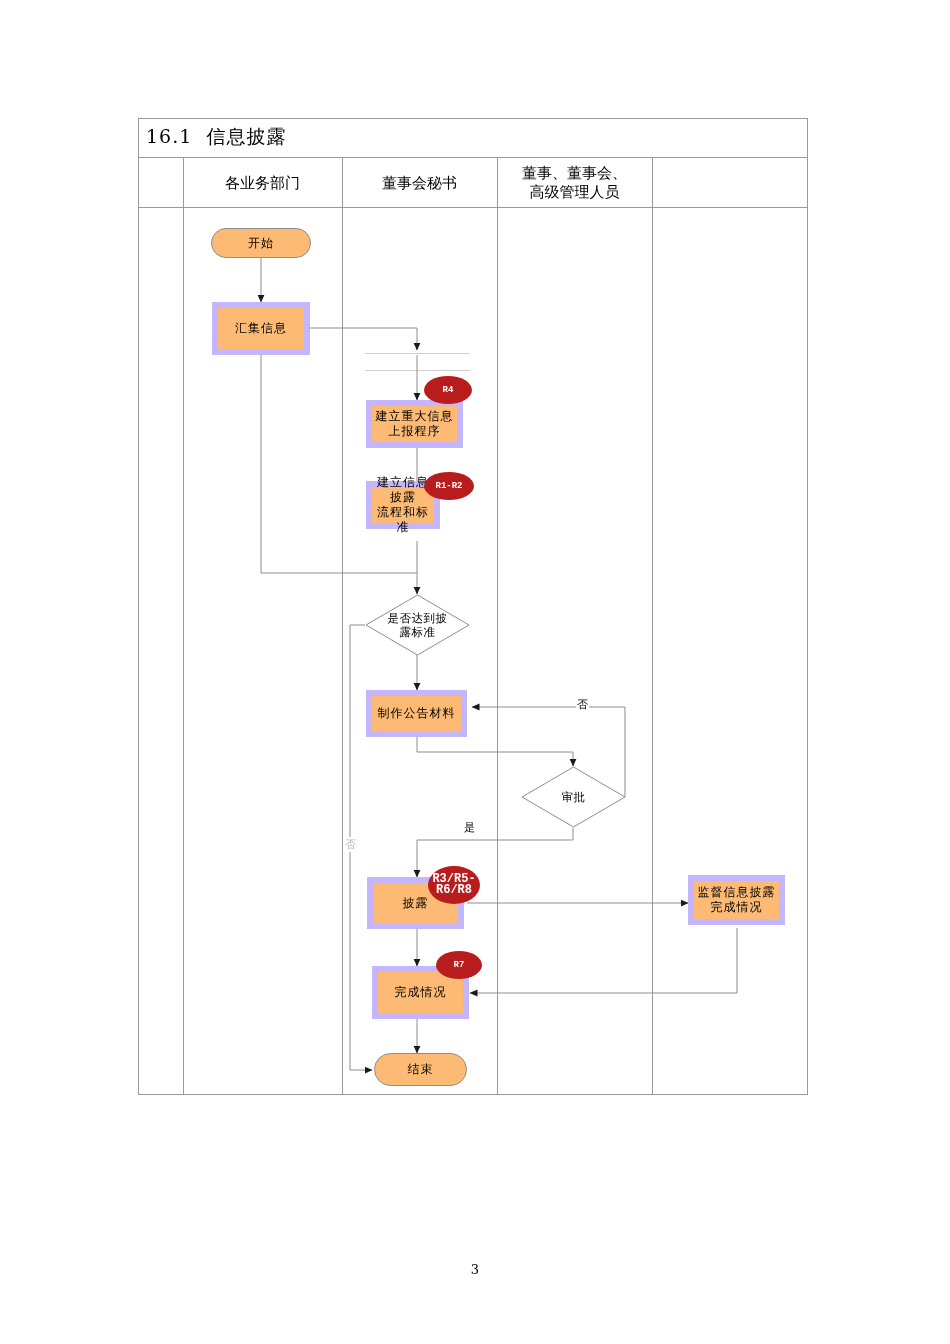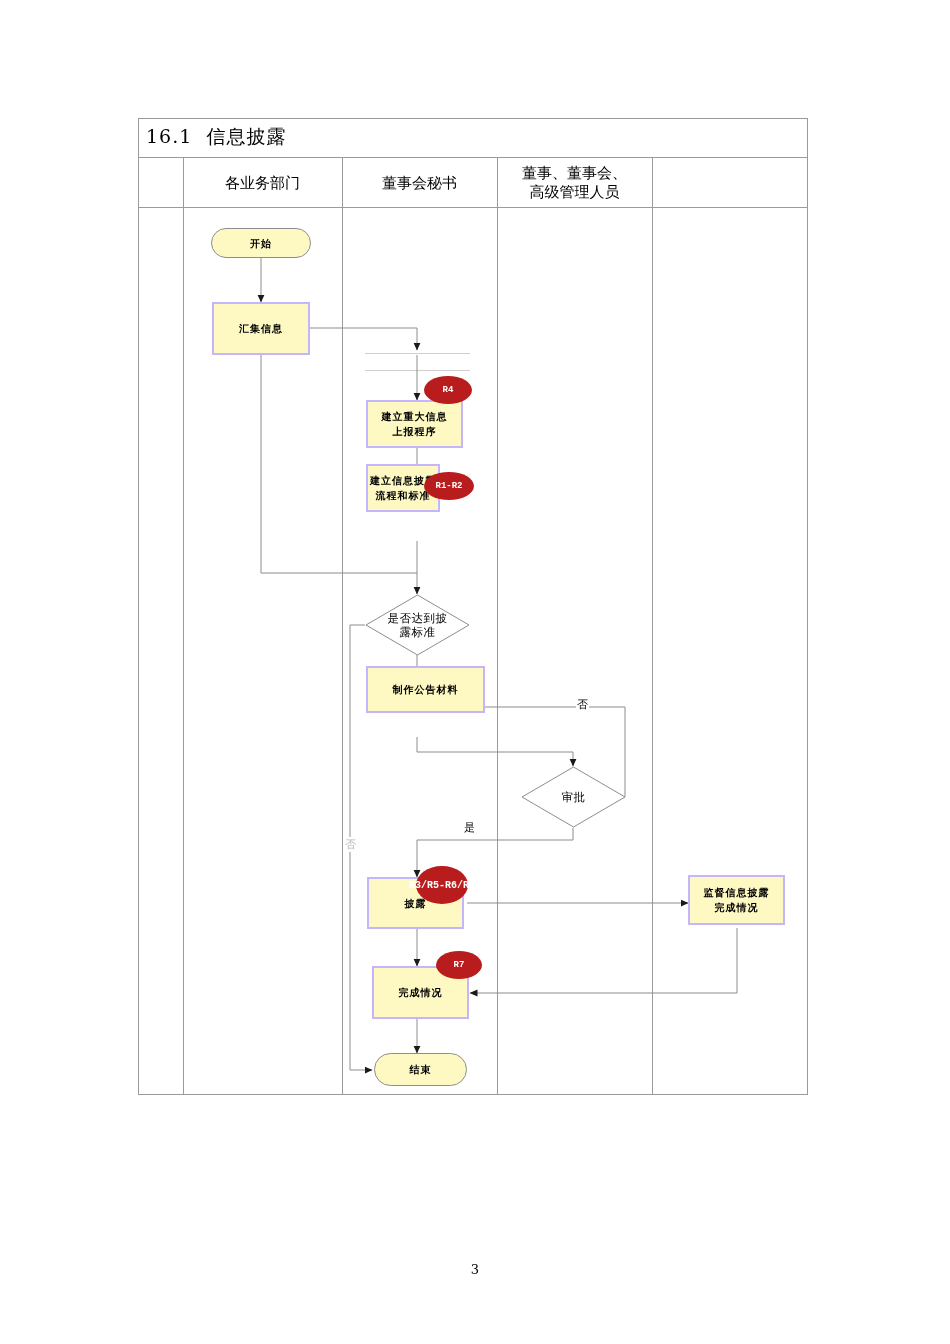--- a/index.html
+++ b/index.html
@@ -26,9 +26,9 @@
 
   
   .node{position:absolute;box-sizing:border-box;display:flex;align-items:center;
-        justify-content:center;text-align:center;background:#fef9c3;
+        justify-content:center;text-align:center;background:#fdba74;
         font-family:"DejaVu Serif","Liberation Serif",serif;
-        font-size:10px;line-height:15px;letter-spacing:1px;z-index:5;font-weight:bold;}
+        font-size:12px;line-height:15px;letter-spacing:1px;z-index:5;}
   .rect{border:2px solid #c4b5fd;}
   .term{border:1px solid #8d8d8d;border-radius:26px;}
 

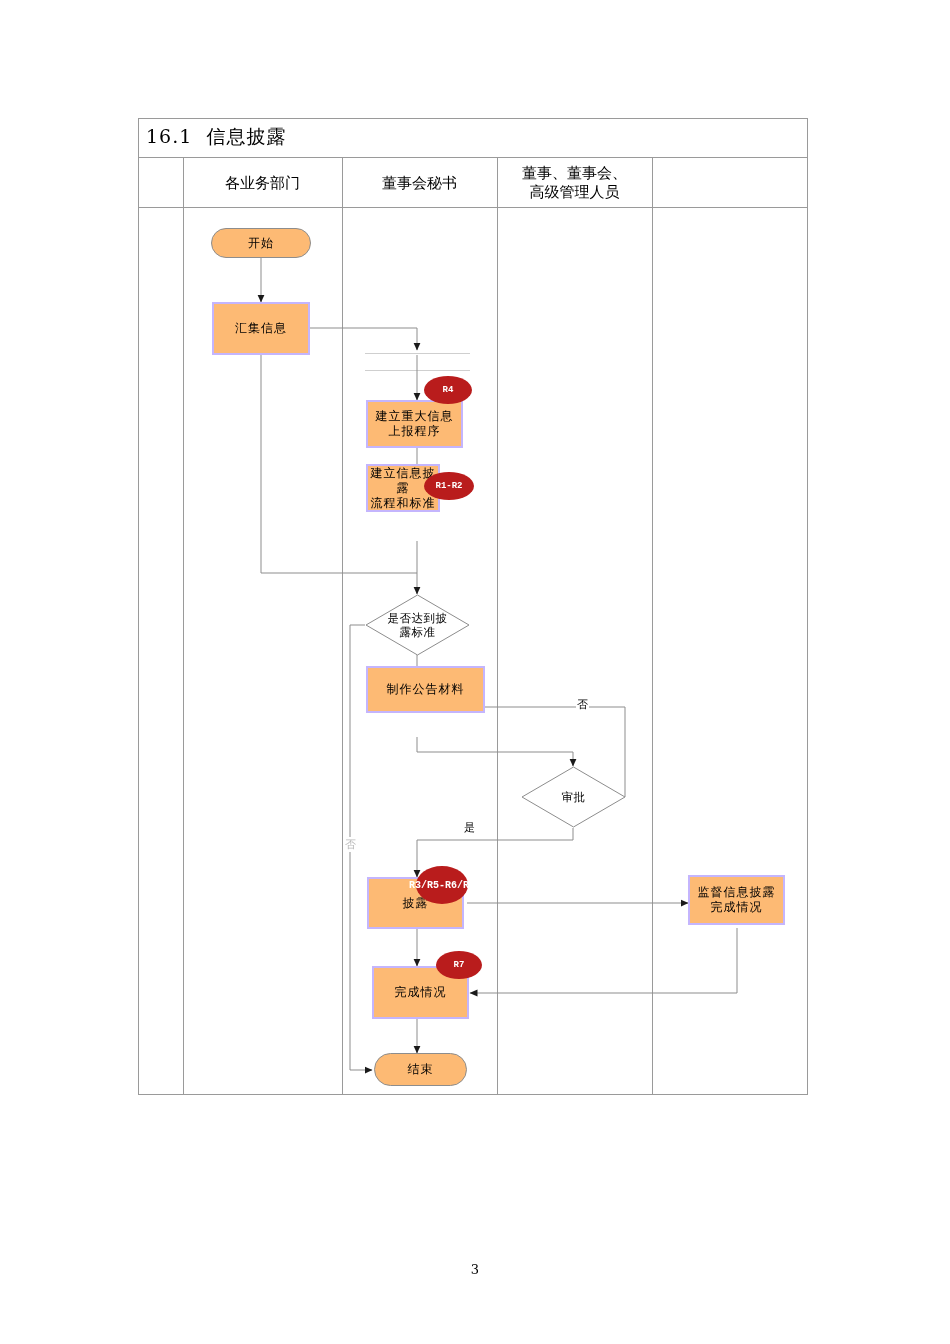--- a/index.html
+++ b/index.html
@@ -29,7 +29,7 @@
         justify-content:center;text-align:center;background:#fdba74;
         font-family:"DejaVu Serif","Liberation Serif",serif;
         font-size:12px;line-height:15px;letter-spacing:1px;z-index:5;}
-  .rect{border:2px solid #c4b5fd;}
+  .rect{border:6px solid #c4b5fd;}
   .term{border:1px solid #8d8d8d;border-radius:26px;}
 
   .diamond-wrap{position:absolute;z-index:5;}

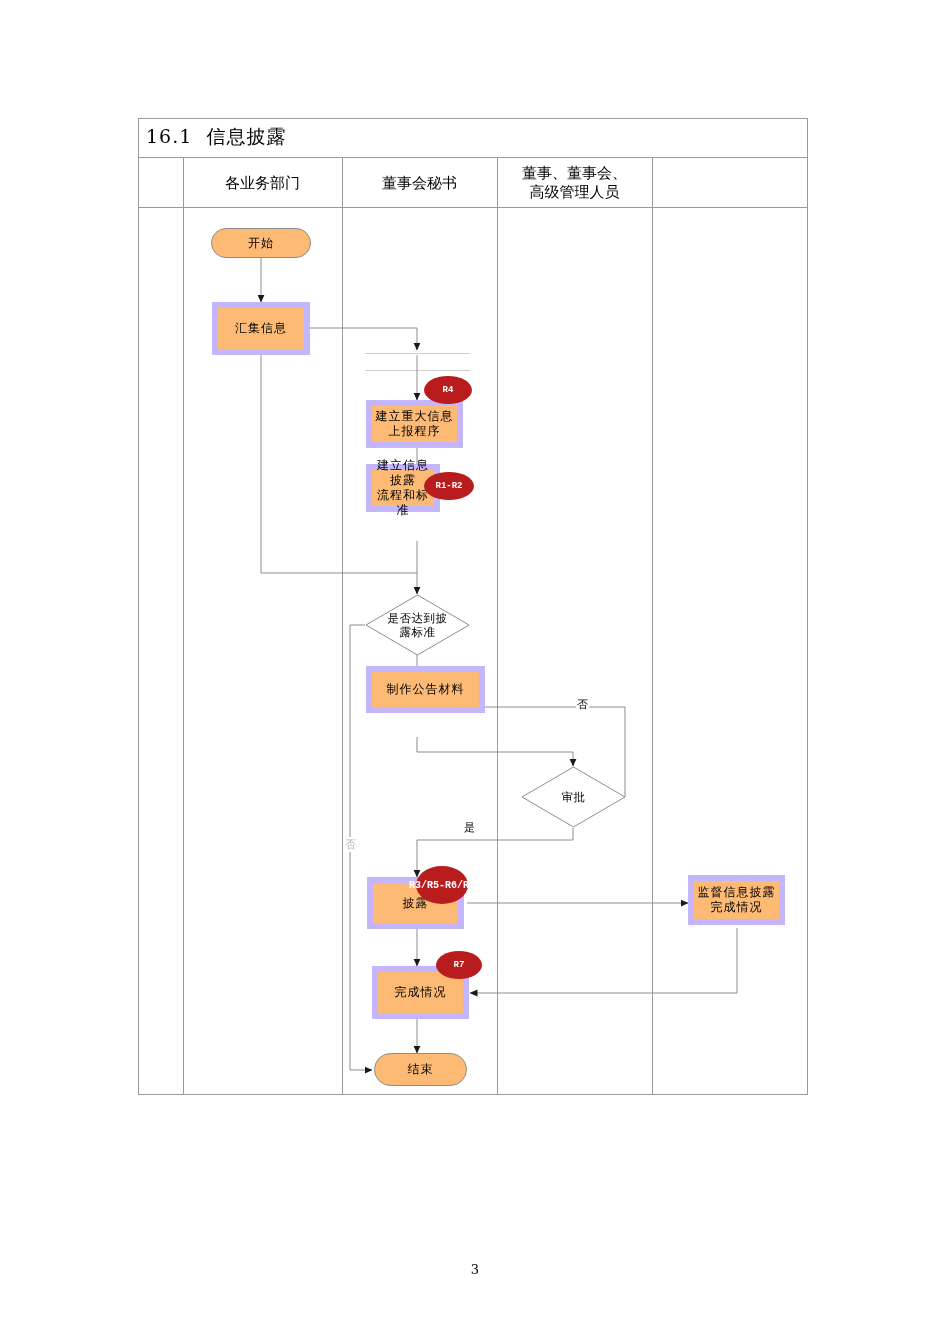--- a/index.html
+++ b/index.html
@@ -133,7 +133,7 @@
 上报程序</div>
   <div class="badge" style="left:424px;top:376px;width:48px;height:28px;font-size:9px;">R4</div>
 
-  <div class="node rect" style="left:366px;top:464px;width:74px;height:48px;white-space:pre-line;">建立信息披露
+  <div class="node rect" style="left:366px;top:481px;width:74px;height:48px;white-space:pre-line;">建立信息披露
 流程和标准</div>
   <div class="badge" style="left:424px;top:472px;width:50px;height:28px;font-size:9px;">R1-R2</div>
 

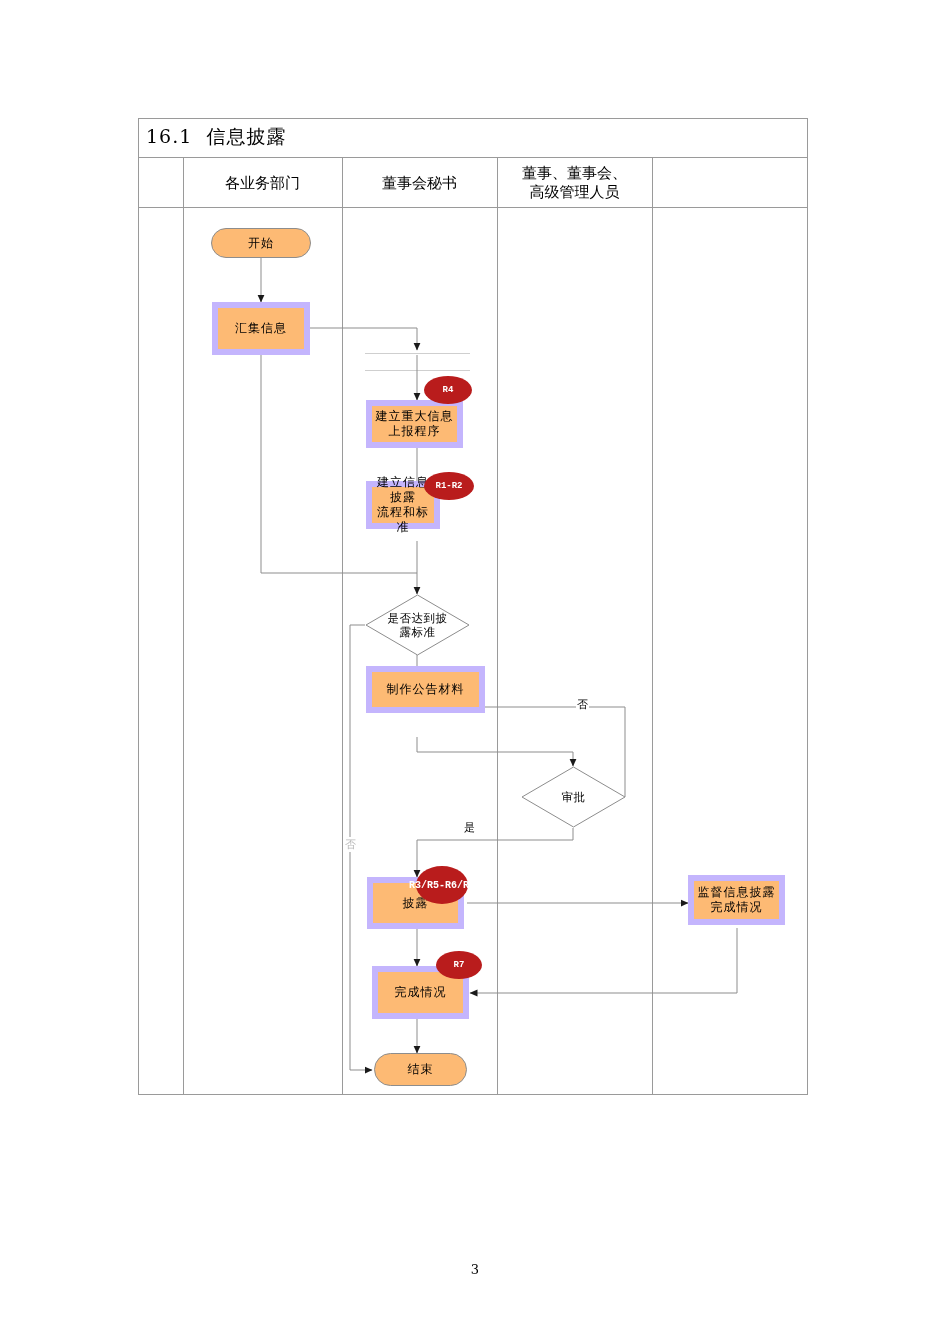--- a/index.html
+++ b/index.html
@@ -145,7 +145,7 @@
 露标准</div>
   </div>
 
-  <div class="node rect" style="left:366px;top:666px;width:119px;height:47px;">制作公告材料</div>
+  <div class="node rect" style="left:366px;top:690px;width:101px;height:47px;">制作公告材料</div>
 
   <div class="diamond-wrap" style="left:521px;top:766px;width:105px;height:62px;">
     <svg width="105" height="62" viewBox="0 0 105 62">

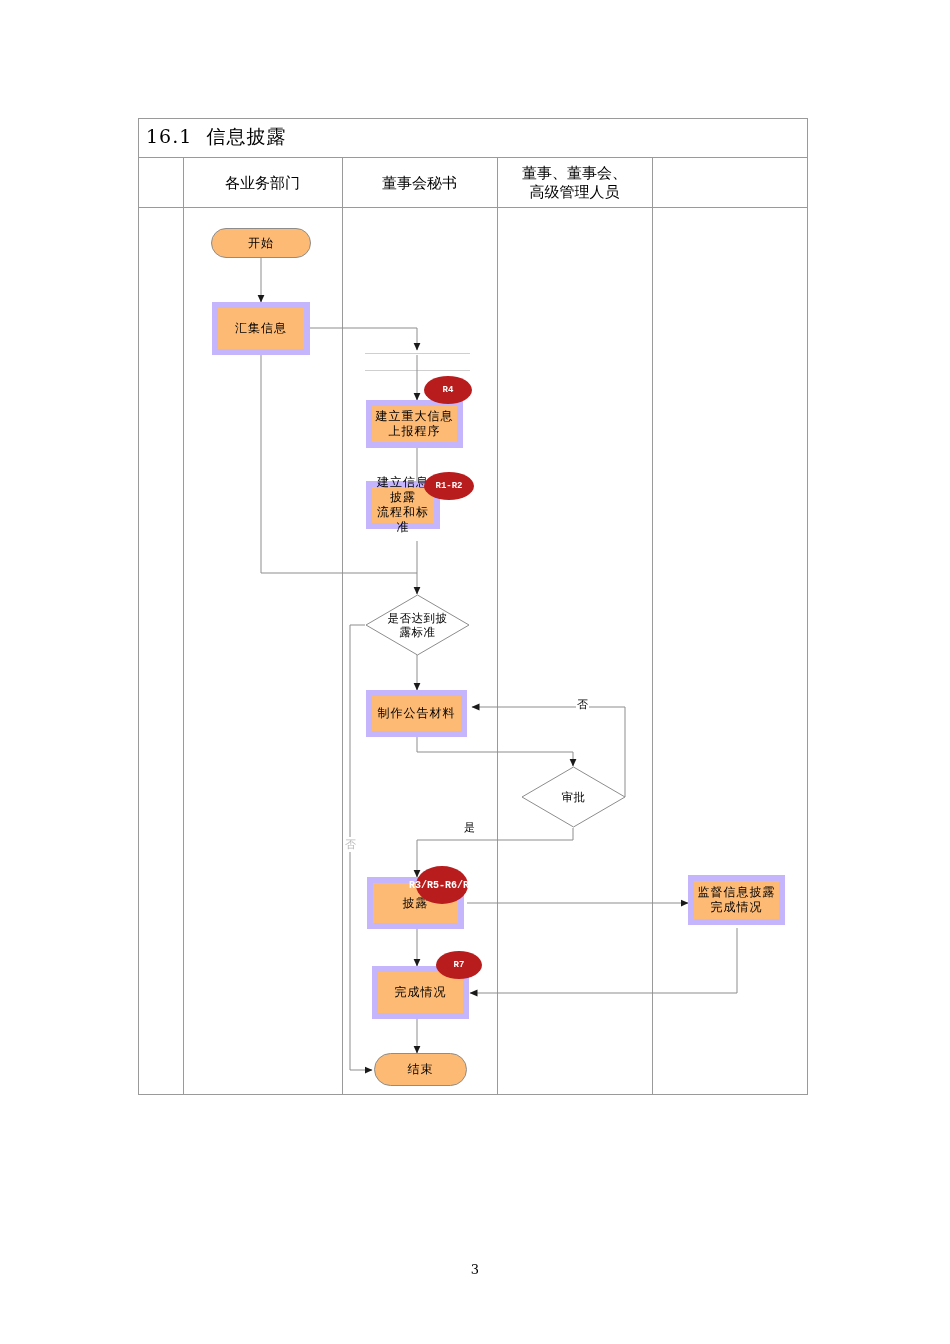--- a/index.html
+++ b/index.html
@@ -155,8 +155,8 @@
   </div>
 
   <div class="node rect" style="left:367px;top:877px;width:97px;height:52px;">披露</div>
-  <div class="badge" style="left:416px;top:866px;width:52px;height:38px;
-       font-size:10px;line-height:11px;flex-direction:row;">
+  <div class="badge" style="left:428px;top:866px;width:52px;height:38px;
+       font-size:12px;line-height:11px;flex-direction:column;">
     <span>R3/R5-</span>
     <span>R6/R8</span>
   </div>

